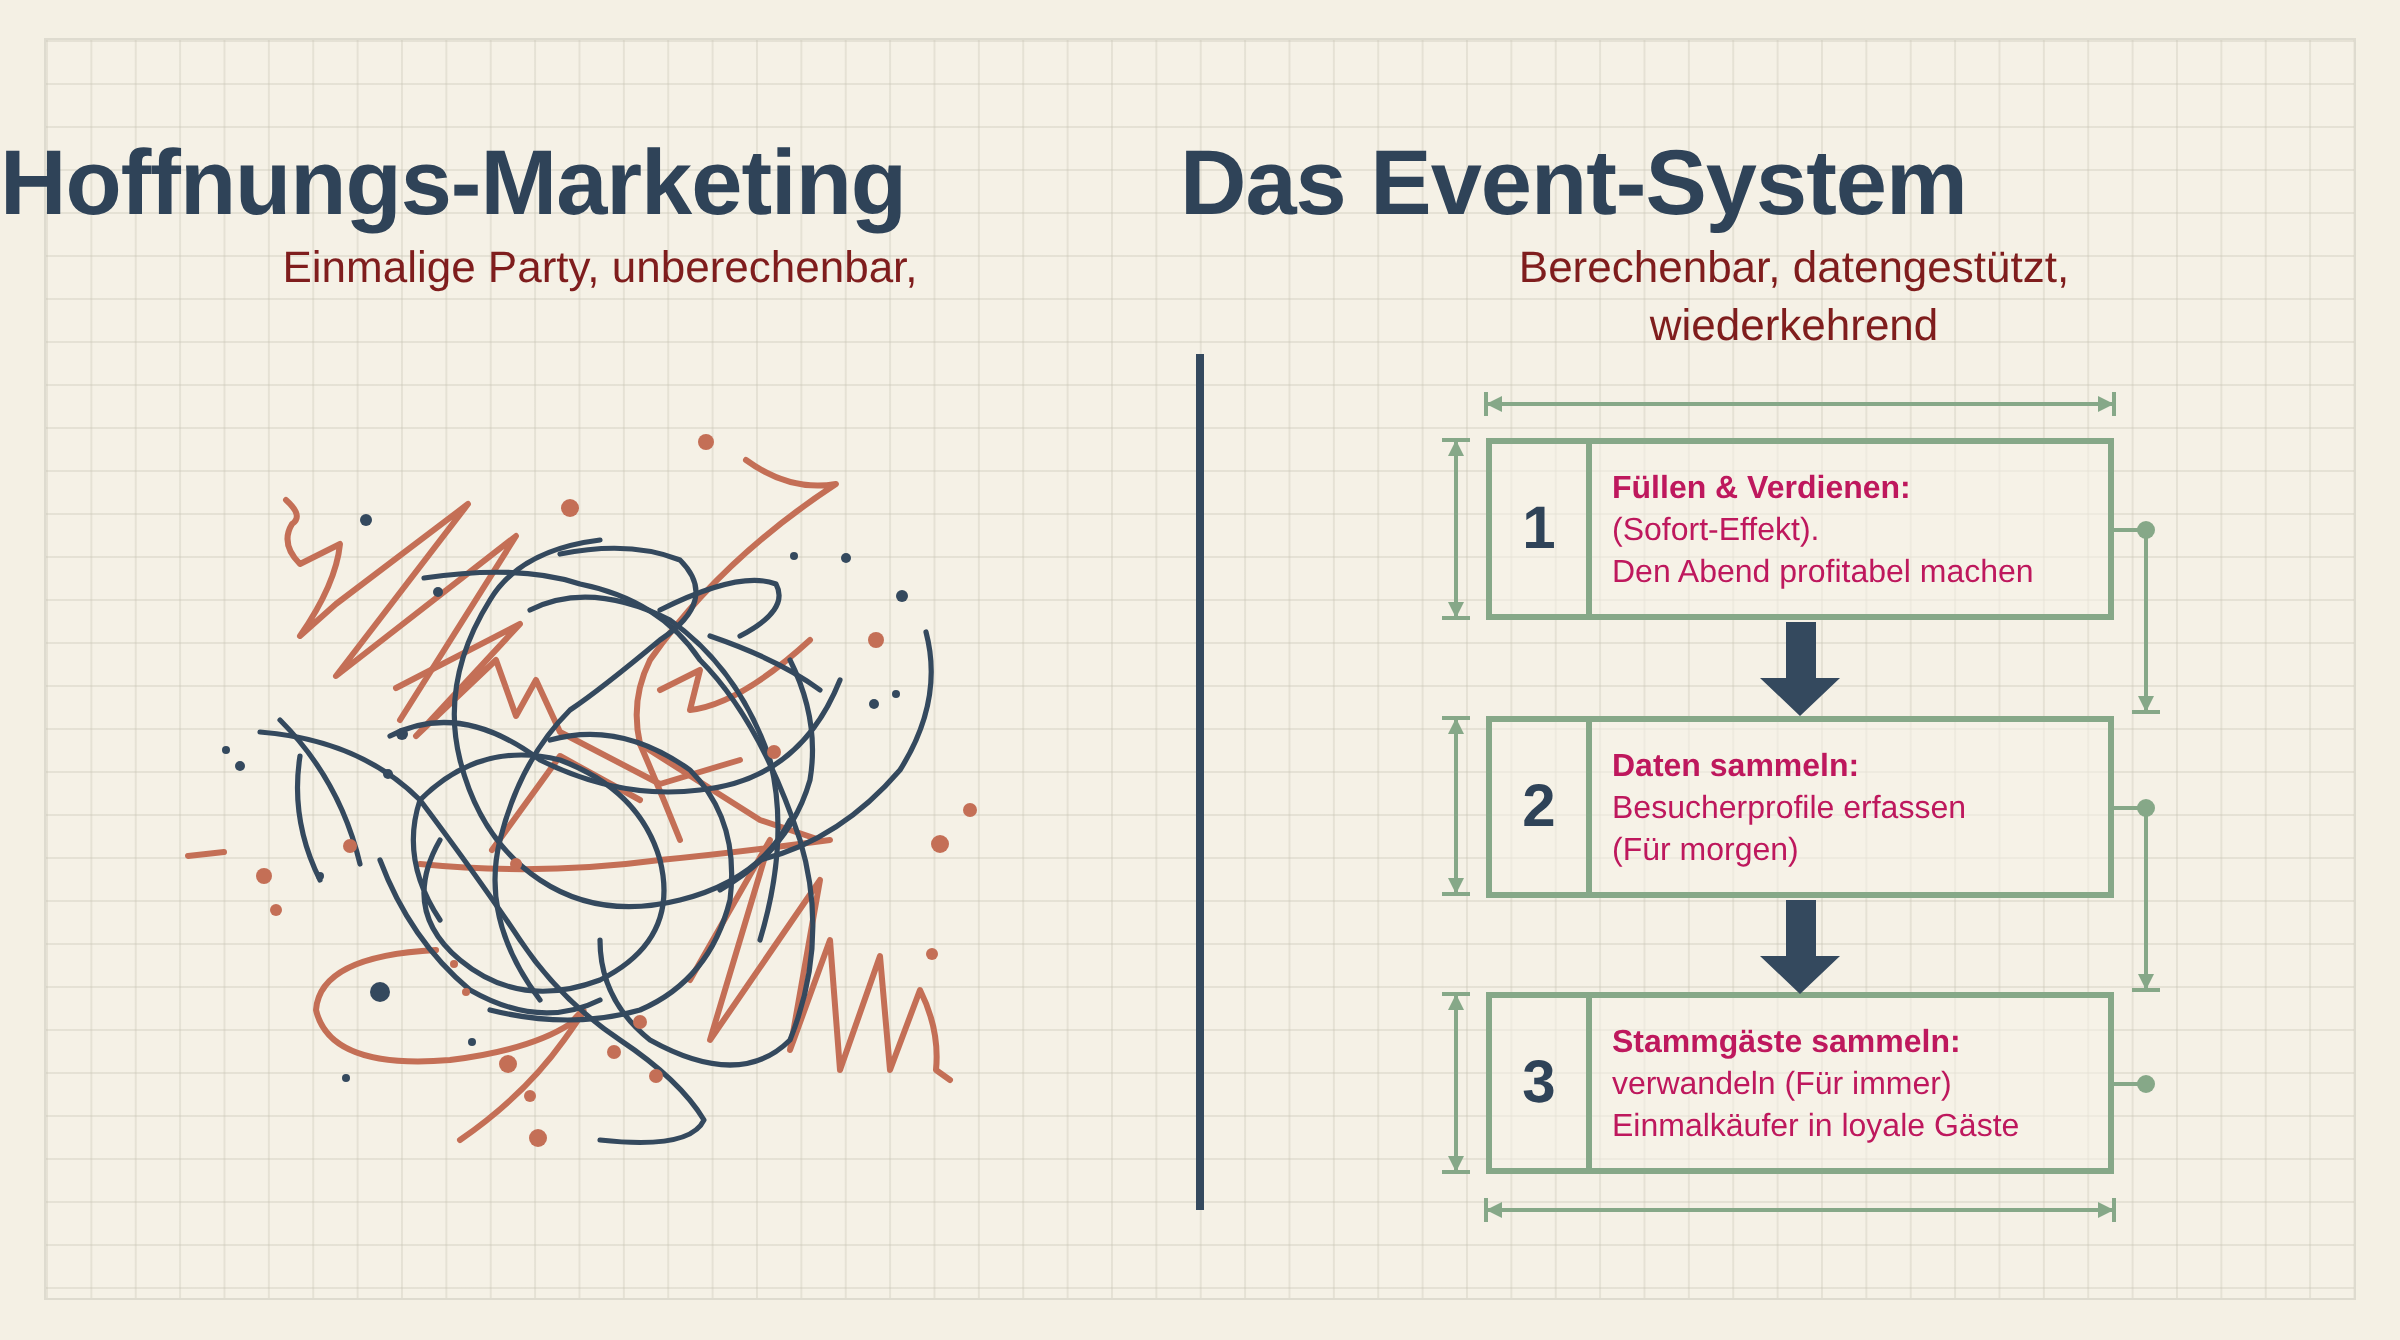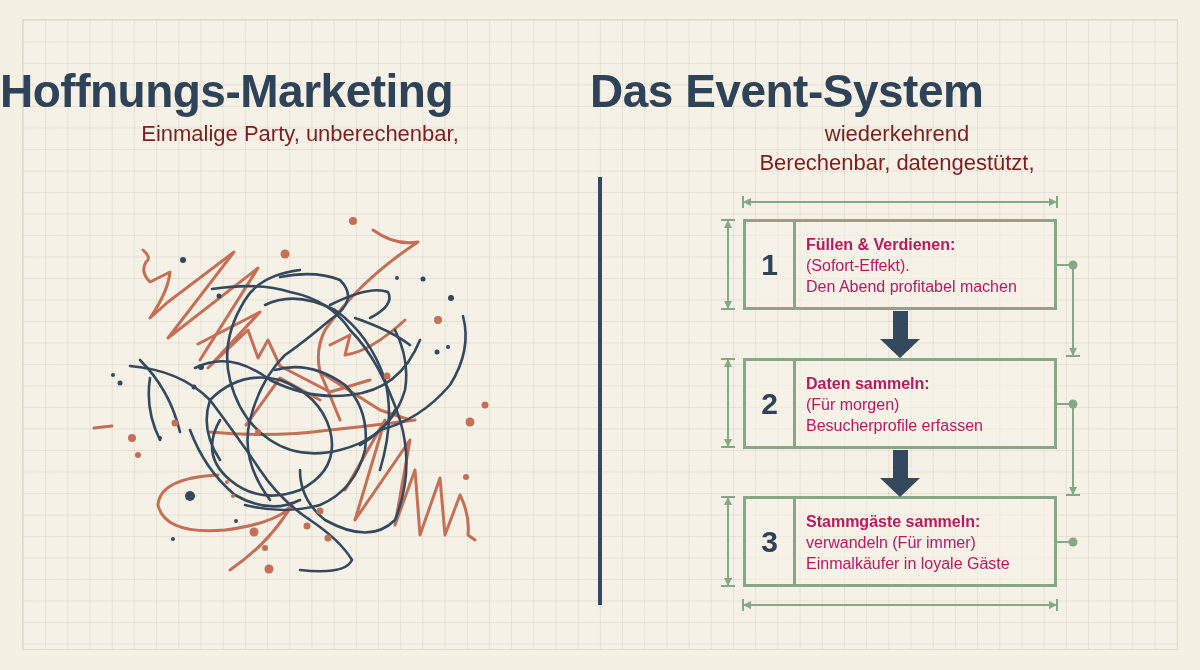--- a/index.html
+++ b/index.html
@@ -67,8 +67,8 @@
 
 <div id="right-title" class="title">Das Event-System</div>
 <div id="right-sub" class="subtitle">
+  <div>Berechenbar, datengestützt,</div>
   <div>wiederkehrend</div>
-  <div>Berechenbar, datengestützt,</div>
 </div>
 
 <div class="divider"></div>

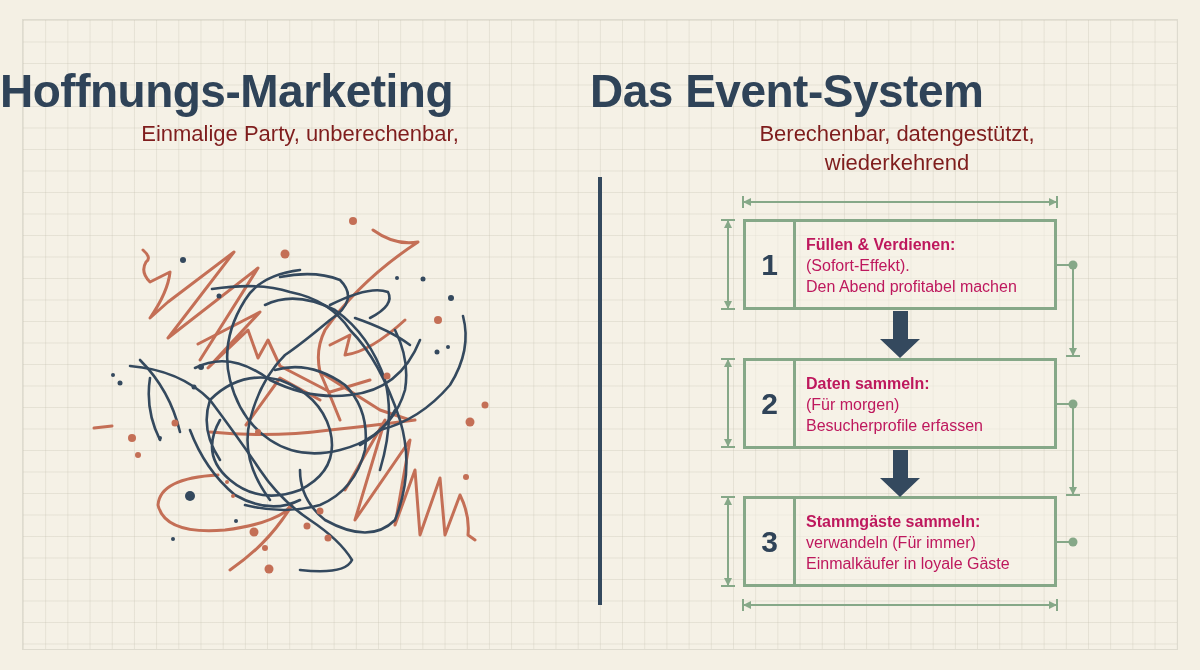--- a/index.html
+++ b/index.html
@@ -156,8 +156,8 @@
   <div class="step-num">2</div>
   <div class="step-body">
     <span class="step-head">Daten sammeln:</span>
+    <span class="step-line">Besucherprofile erfassen</span>
     <span class="step-line">(Für morgen)</span>
-    <span class="step-line">Besucherprofile erfassen</span>
   </div>
 </div>
 <div class="step" style="top:496px;">

